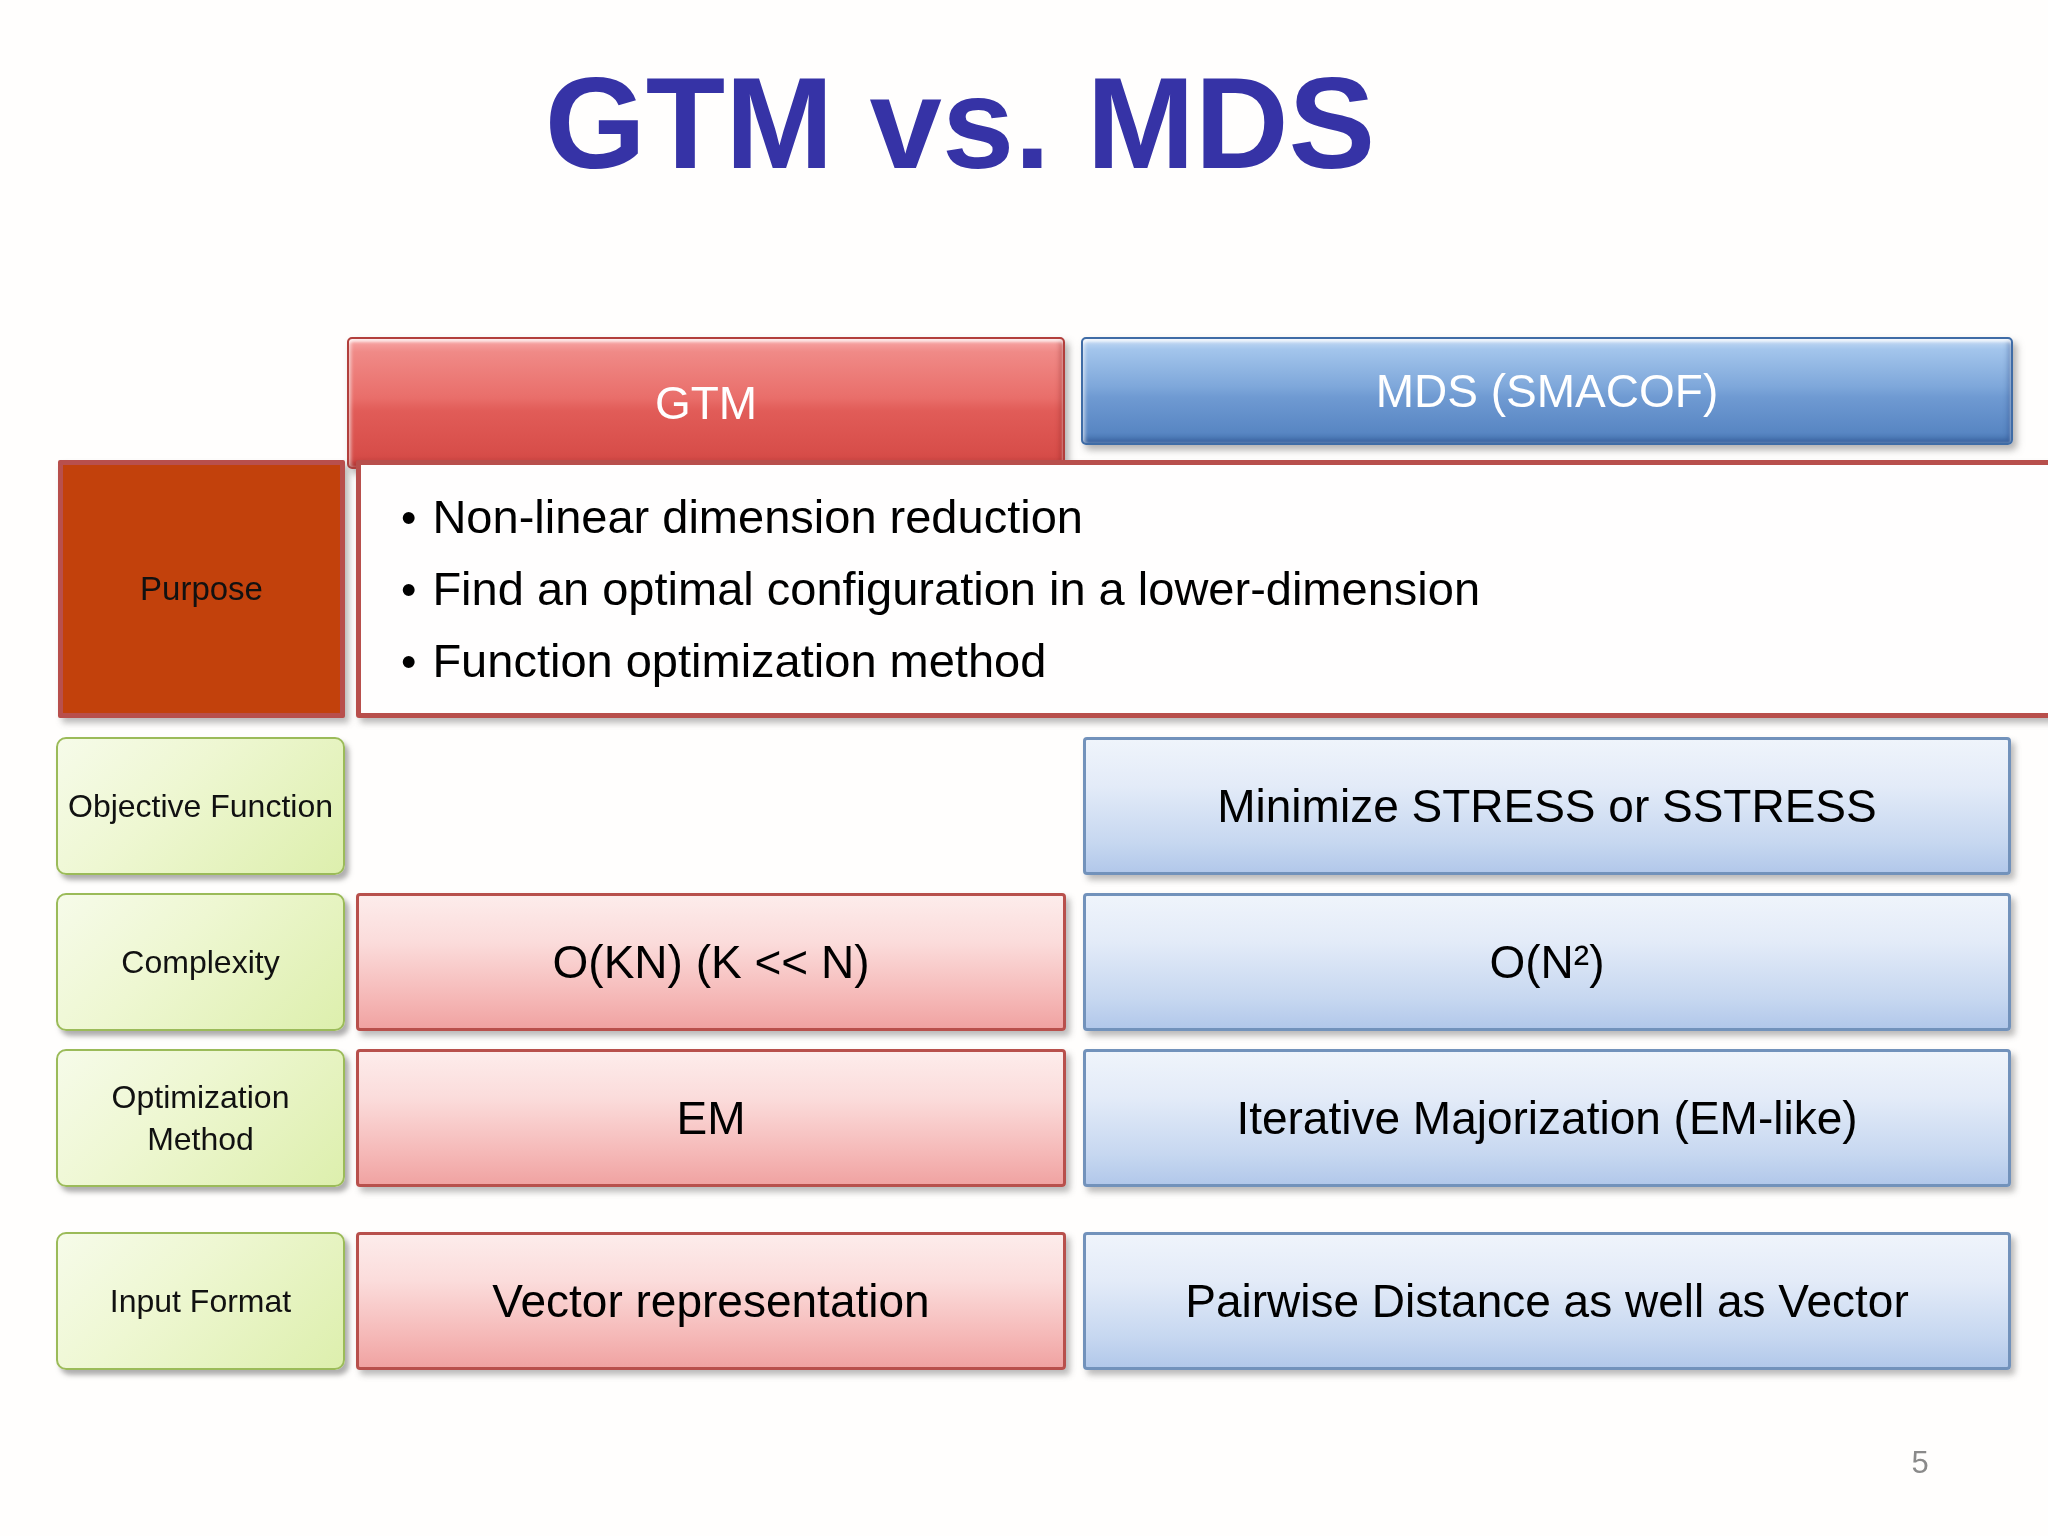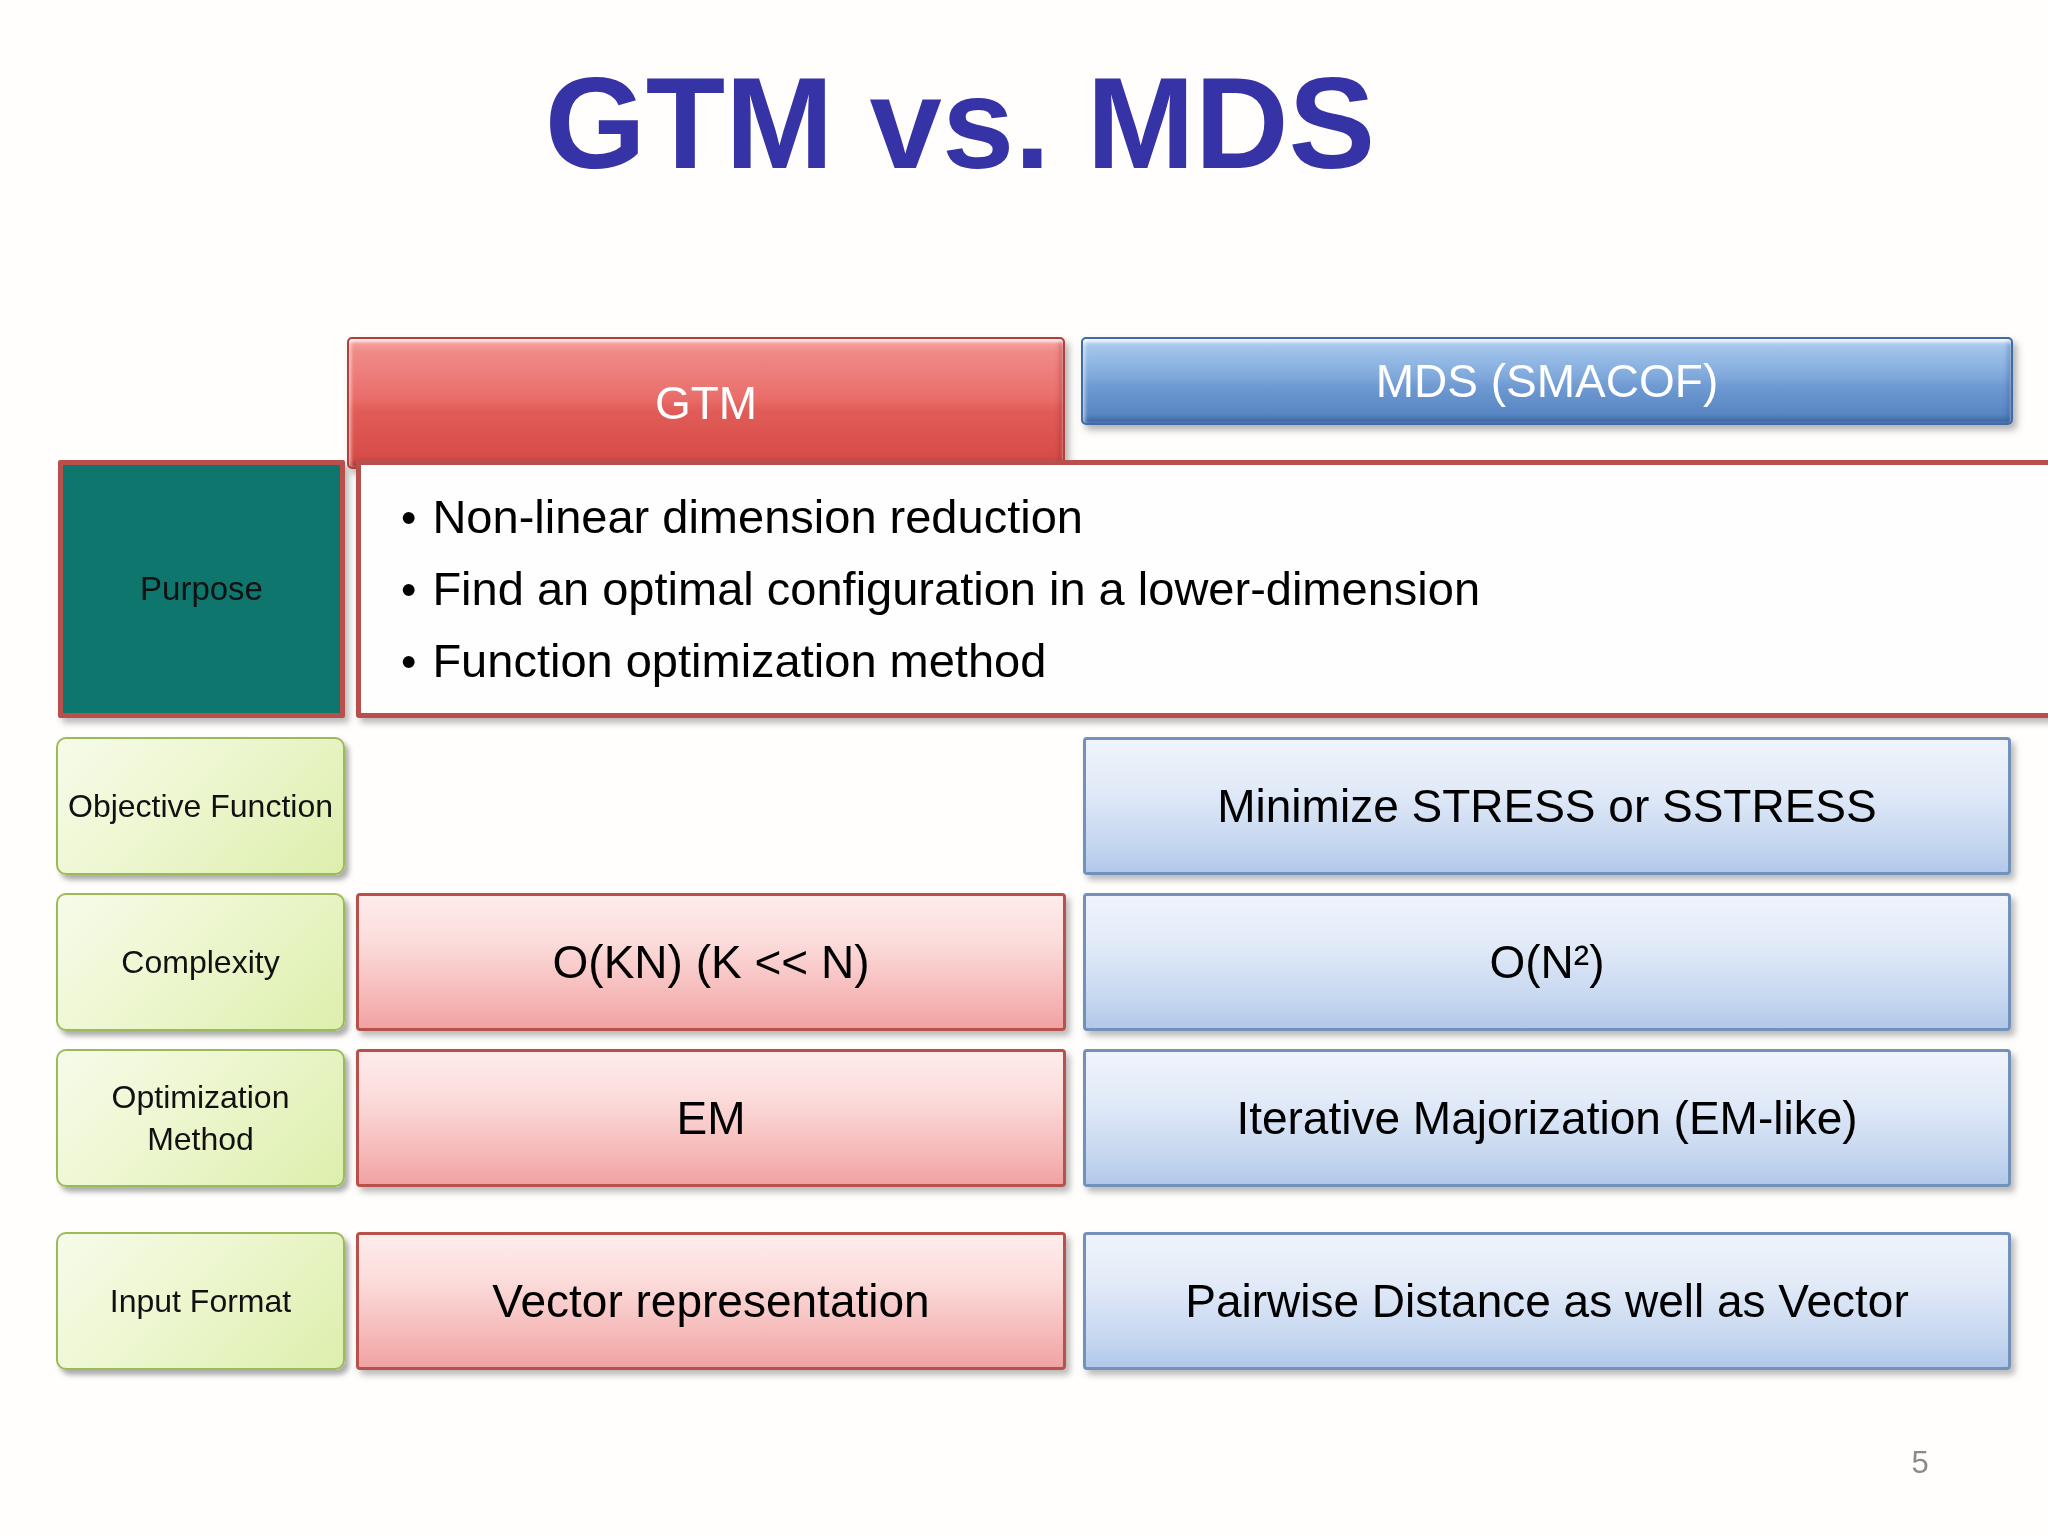--- a/index.html
+++ b/index.html
@@ -49,7 +49,7 @@
                 inset -3px -4px 5px rgba(120,25,25,0.35), 4px 5px 7px rgba(105,105,105,0.5);
   }
   .hdr-mds {
-    left: 1081px; top: 337px; width: 932px; height: 88px;
+    left: 1081px; top: 337px; width: 932px; height: 108px;
     background: linear-gradient(180deg, #c6dbf4 0%, #a3c5ec 10%, #7ea7da 46%, #6f9ad2 56%, #5886c3 90%, #4a79b5 100%);
     border: 2px solid #3f6ca6;
     box-shadow: inset 0 3px 3px rgba(255,255,255,0.75), inset 3px 0 3px rgba(255,255,255,0.35),

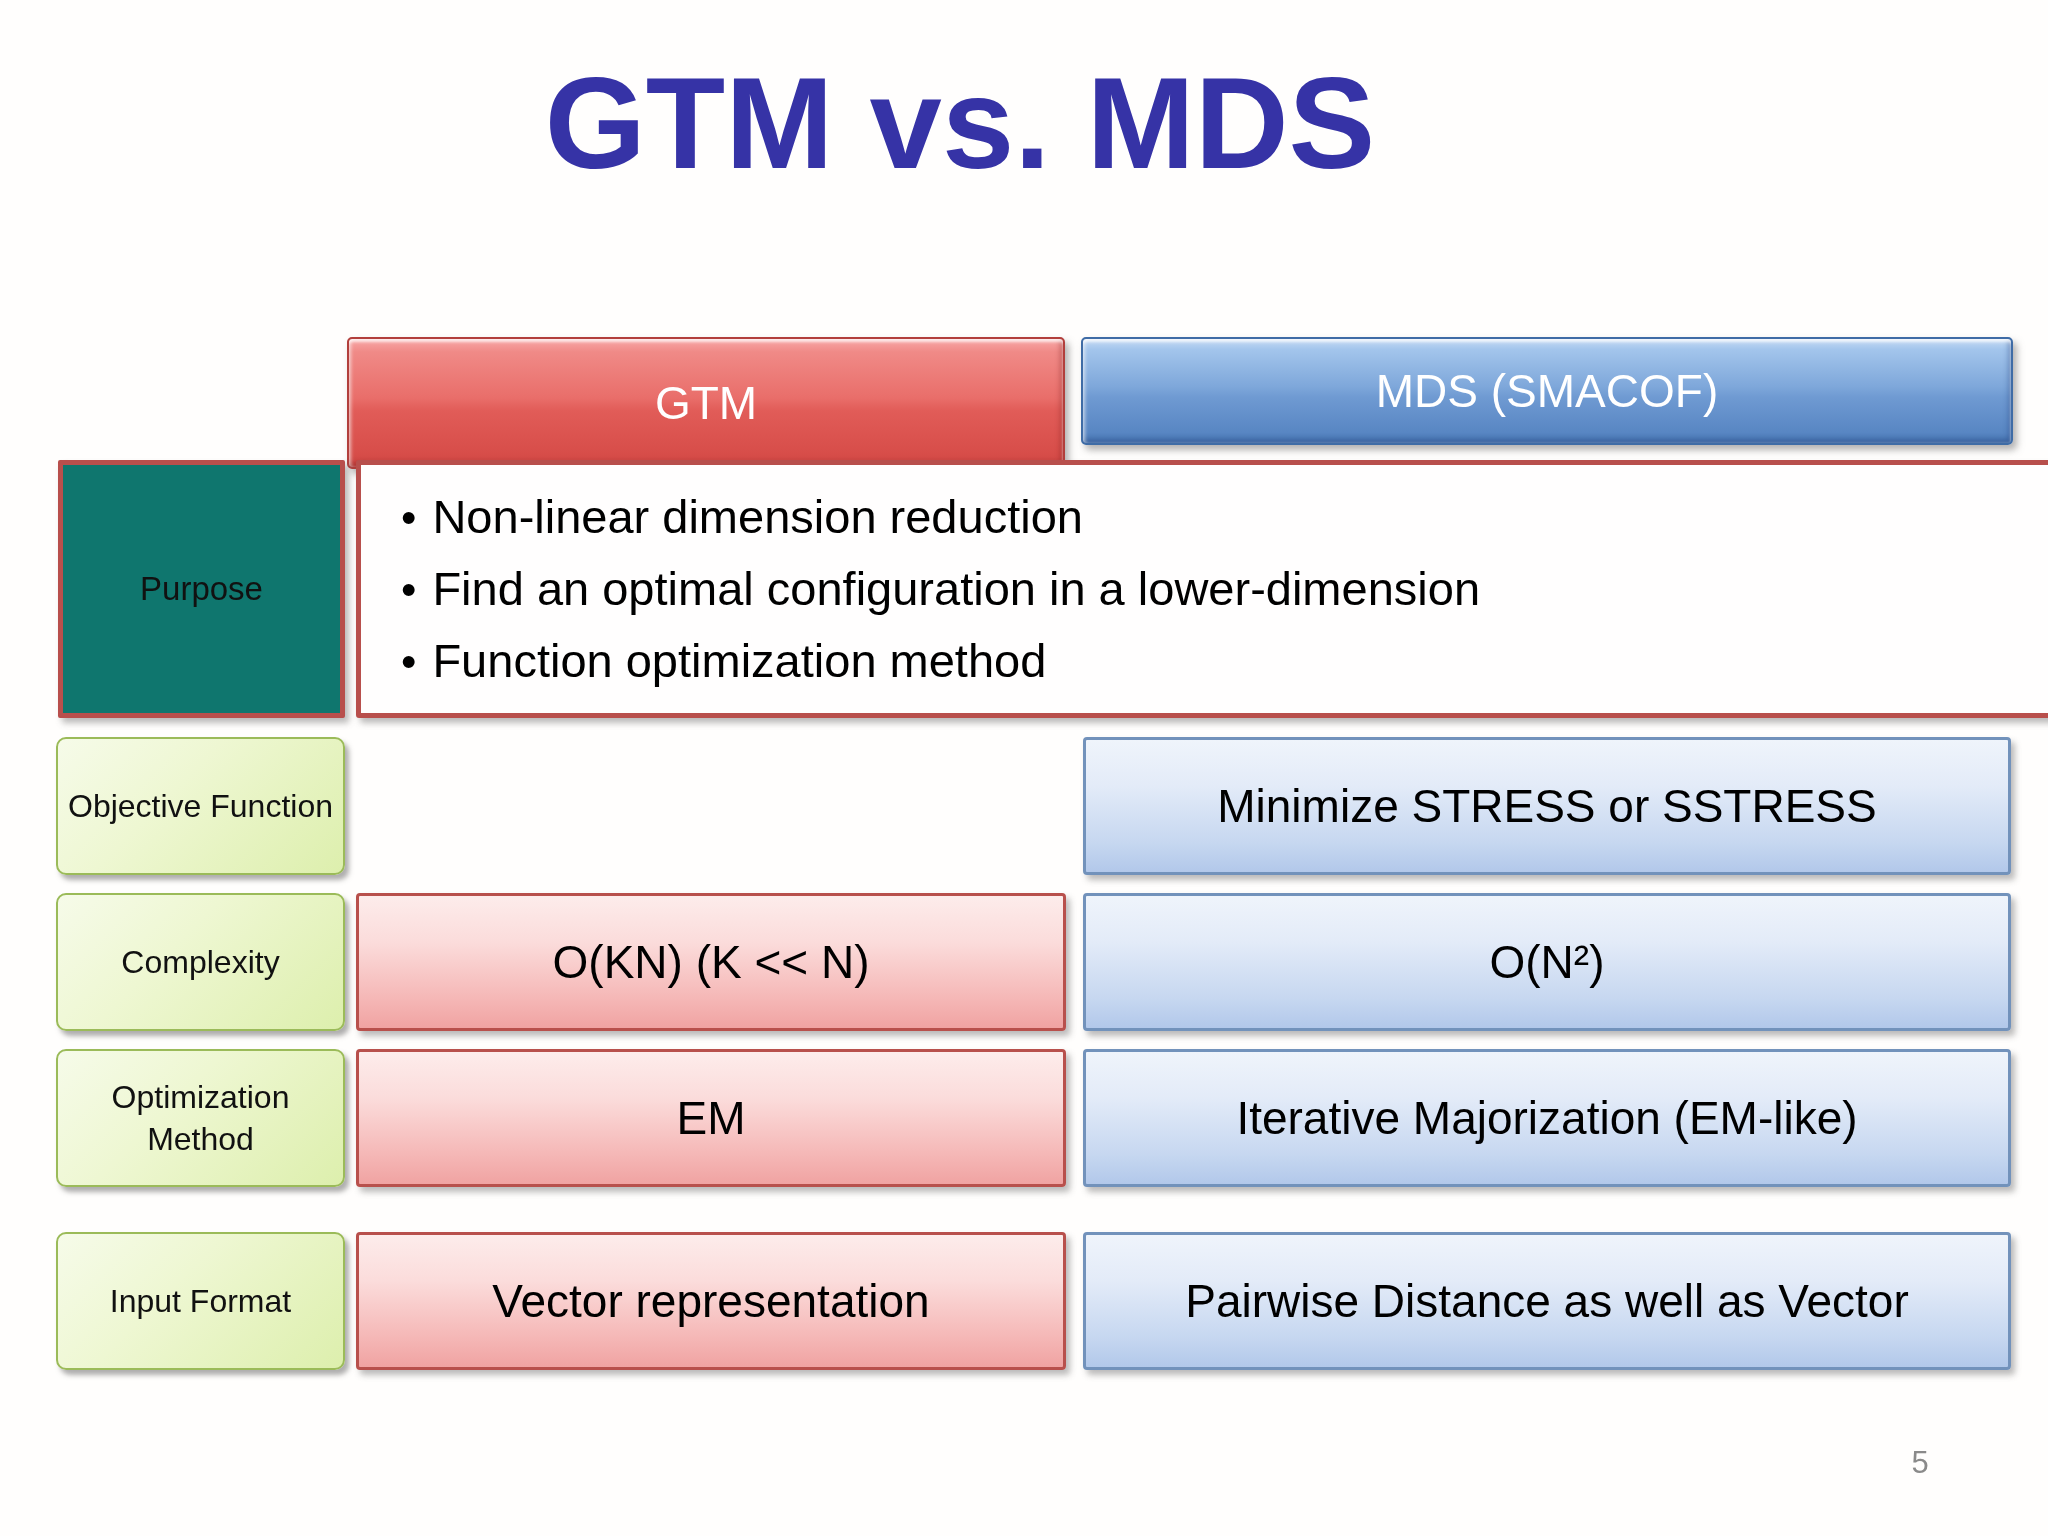--- a/index.html
+++ b/index.html
@@ -59,7 +59,7 @@
   
   .purpose-label {
     left: 58px; top: 460px; width: 287px; height: 258px;
-    background: #0f766e;
+    background: #c2410c;
     border: 5px solid var(--red_border, #b84f4c);
     font-size: 33px;
     border-radius: 2px;

